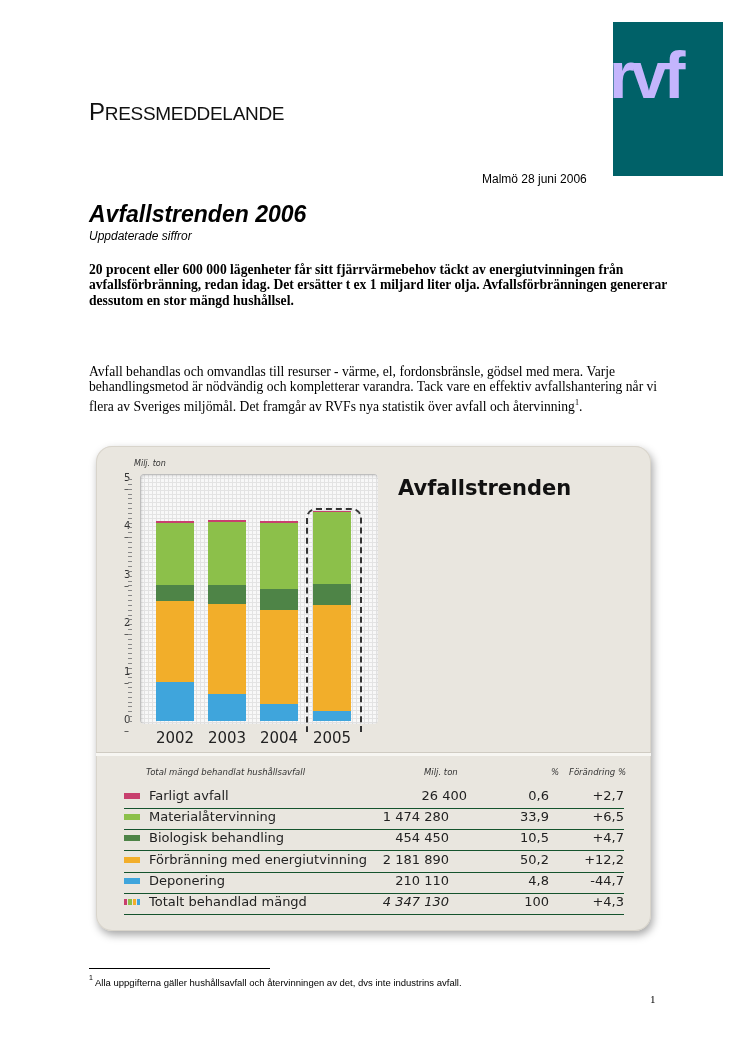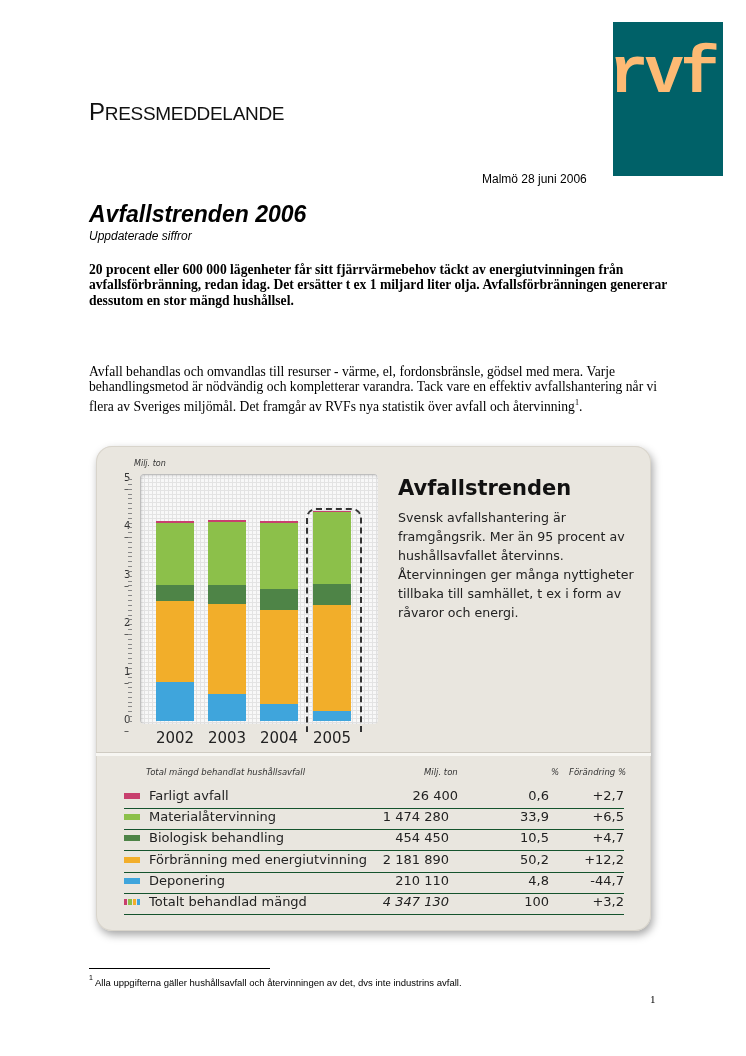--- a/index.html
+++ b/index.html
@@ -8,7 +8,7 @@
   .press{left:89px;top:98px;font-family:"Liberation Sans",sans-serif;font-size:19px;letter-spacing:-0.3px;color:#111;font-variant:small-caps;}
   .press .big{font-size:24px;}
   .logo{left:613px;top:22px;width:110px;height:154px;background:#006168;overflow:hidden;}
-  .logo .txt{position:absolute;left:-4px;top:20px;font-family:Liberation Mono, monospace;font-weight:bold;color:#fdba74;font-size:66px;letter-spacing:-4px;line-height:1;}
+  .logo .txt{position:absolute;left:-4px;top:20px;font-family:Liberation Sans, sans-serif;font-weight:bold;color:#c4b5fd;font-size:66px;letter-spacing:-4px;line-height:1;}
   .date{left:482px;top:172px;font-family:"Liberation Sans",sans-serif;font-size:12px;}
   .title{left:89px;top:201px;font-family:"Liberation Sans",sans-serif;font-weight:bold;font-style:italic;font-size:23px;}
   .subtitle{left:89px;top:229px;font-family:"Liberation Sans",sans-serif;font-style:italic;font-size:12px;}

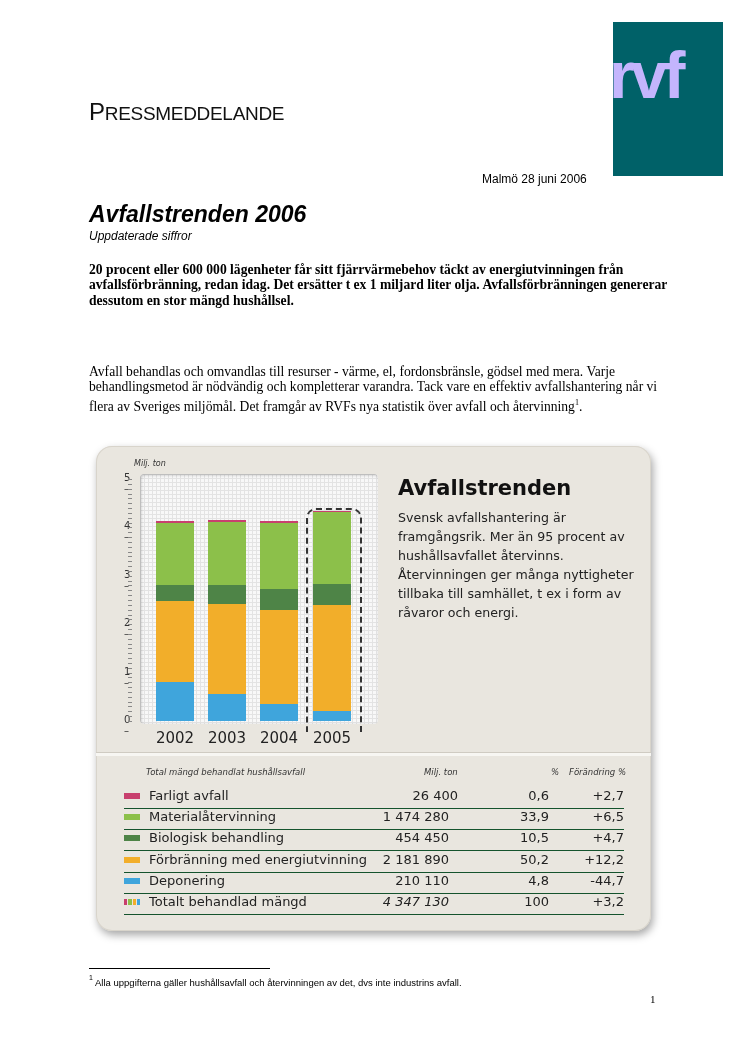--- a/index.html
+++ b/index.html
@@ -165,7 +165,6 @@
 
 <div class="abs sidebox-title">Avfallstrenden</div>
 <div class="abs sidebox-text">
-  <p>Svensk avfallshantering är framgångsrik. Mer än 95 procent av hushållsavfallet återvinns. Återvinningen ger många nyttigheter tillbaka till samhället, t ex i form av råvaror och energi.</p>
 </div>
 
 <div class="tbl-head" style="left:146px;">Total mängd behandlat hushållsavfall</div>

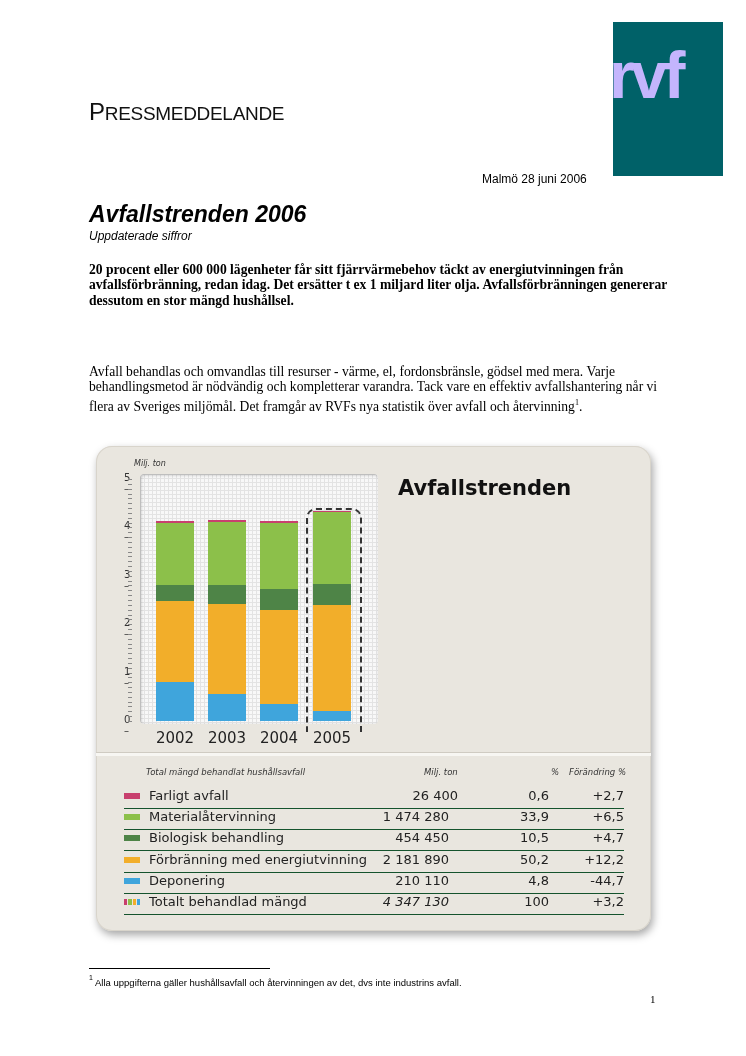--- a/index.html
+++ b/index.html
@@ -175,7 +175,7 @@
     <div class="row" style="top: 787px;">
       <div class="sw" style="background: rgb(200, 64, 110);"></div>
       <div class="lbl">Farligt avfall</div>
-      <div class="v" style="left: 254px; width: 80px; text-align: right;">26 400</div>
+      <div class="v" style="left: 263px; width: 80px; text-align: right;">26 400</div>
       <div class="v" style="left: 365px; width: 60px;">0,6</div>
       <div class="v" style="left: 440px; width: 60px; text-align: right;">+2,7</div>
     </div>

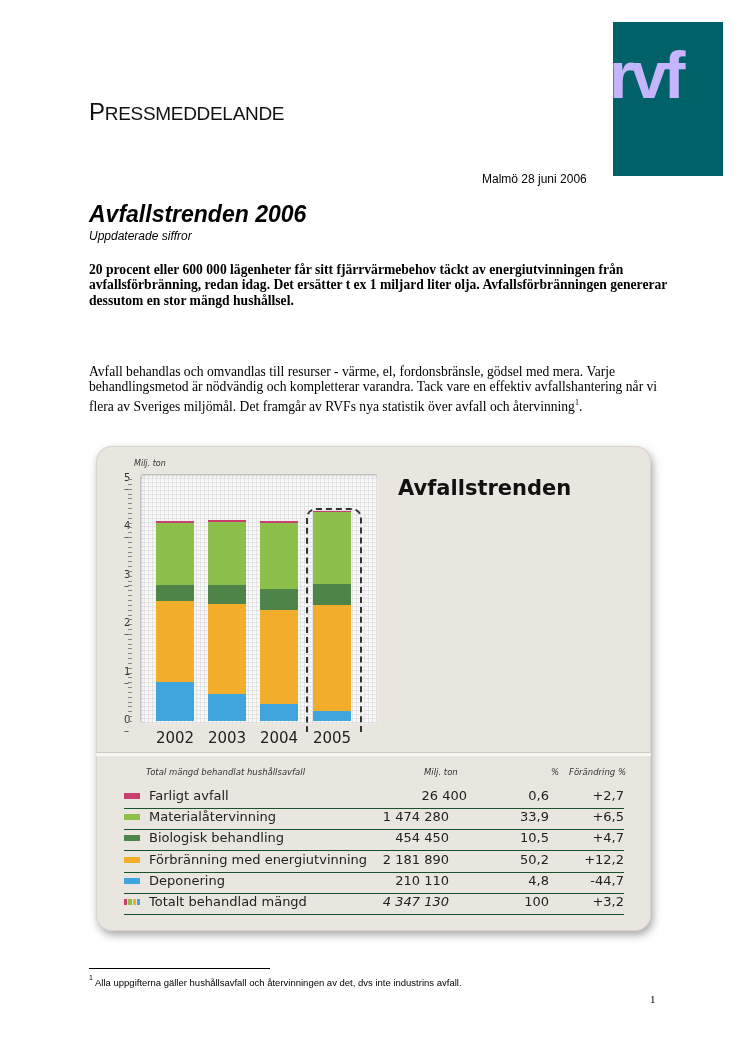--- a/index.html
+++ b/index.html
@@ -212,7 +212,7 @@
       <div class="lbl">Totalt behandlad mängd</div>
       <div class="v" style="left: 245px; width: 80px; font-style: italic;">4 347 130</div>
       <div class="v" style="left: 365px; width: 60px;">100</div>
-      <div class="v" style="left: 440px; width: 60px;">+3,2</div>
+      <div class="v" style="left: 440px; width: 60px;">+4,3</div>
     </div>
   </div>
 

